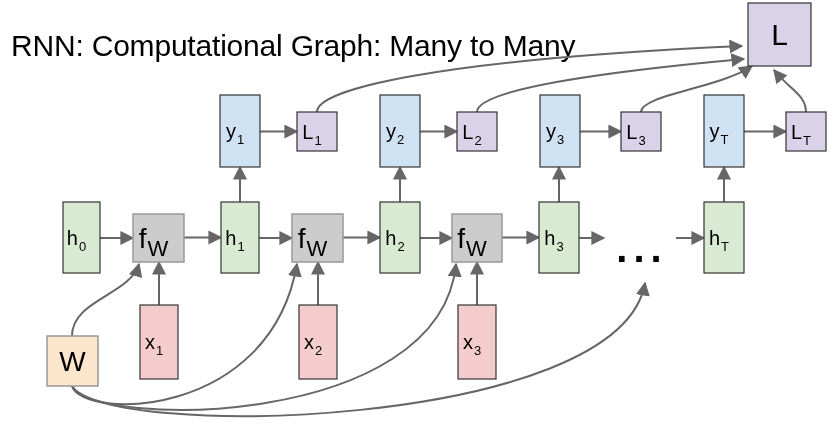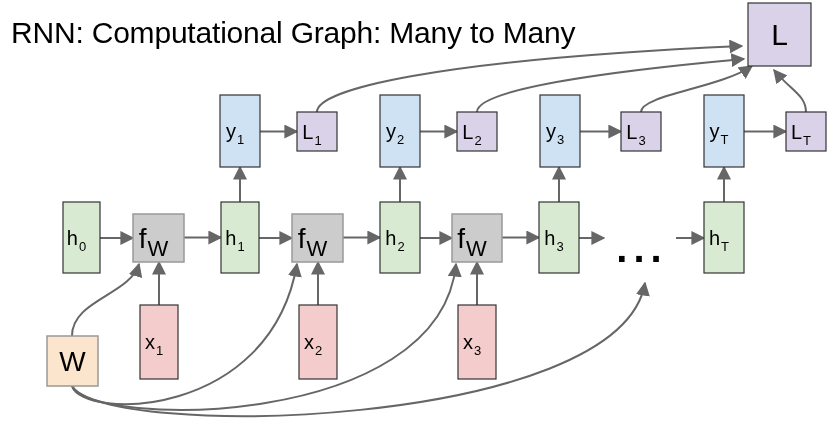--- a/index.html
+++ b/index.html
@@ -5,7 +5,7 @@
     html, body { margin: 0; padding: 0; background: #ffffff; }
     body { width: 835px; height: 433px; position: relative; overflow: hidden; font-family: "Liberation Sans", sans-serif; }
     #title {
-      position: absolute; left: 11px; top: 16px;
+      position: absolute; left: 11px; top: 29px;
       font-size: 30px; color: #000; white-space: nowrap; letter-spacing: -0.2px;
     }
     svg#diagram { position: absolute; left: 0; top: 0; }

